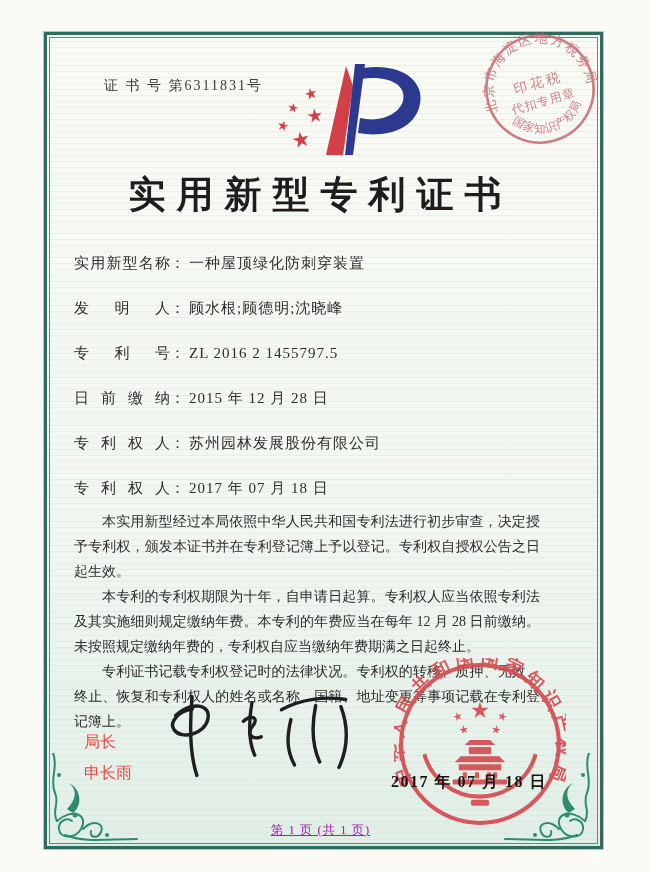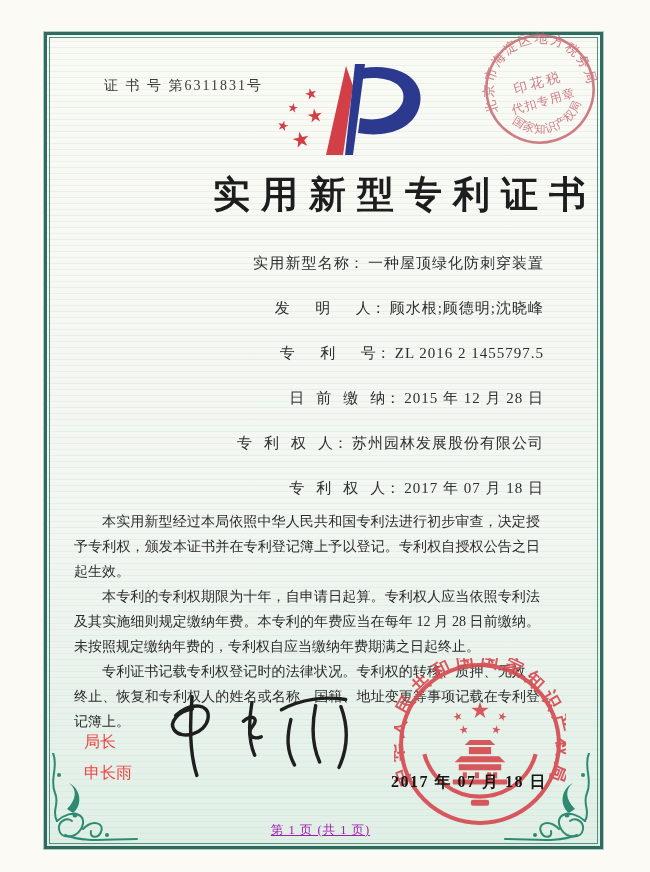--- a/index.html
+++ b/index.html
@@ -32,7 +32,7 @@
     transform:rotate(-16deg);opacity:.82;z-index:5;
   }
   .doc-title{
-    position:absolute;left:44px;top:170px;width:553px;text-align:right;
+    position:absolute;left:44px;top:170px;width:553px;text-align:center;
     font-size:37px;font-weight:bold;letter-spacing:11px;color:#1d1d1d;
   }
   .fields{

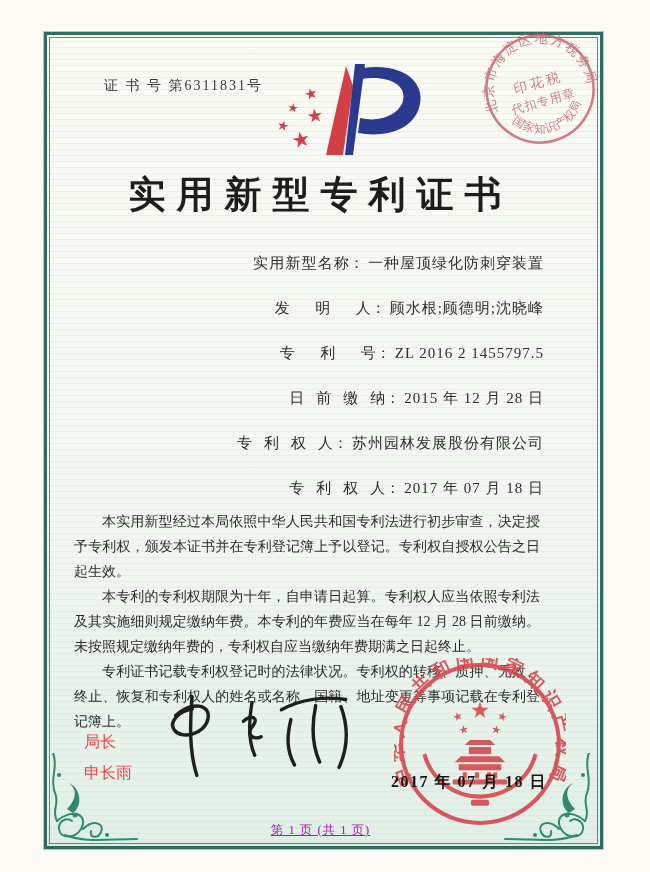--- a/index.html
+++ b/index.html
@@ -37,7 +37,7 @@
   }
   .fields{
     position:absolute;left:74px;top:254px;width:470px;
-    display:flex;flex-direction:column;gap:25px;font-size:15px;color:#2e2e2e;align-items:flex-end;
+    display:flex;flex-direction:column;gap:25px;font-size:15px;color:#2e2e2e;
   }
   .field-row{height:20px;white-space:nowrap;}
   .field-label{

